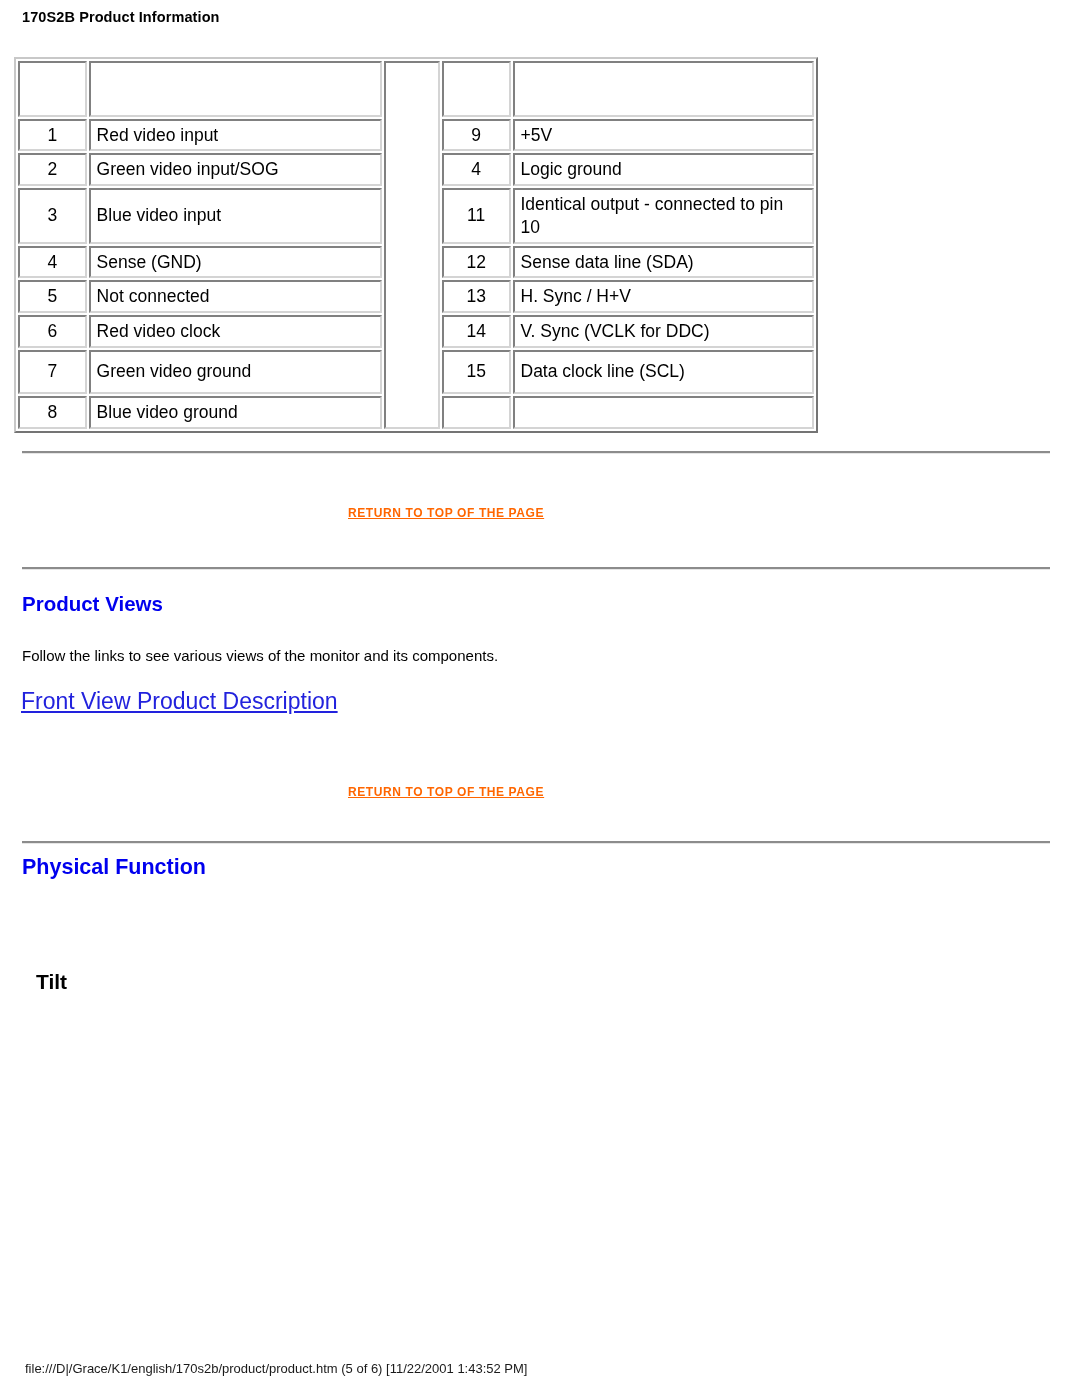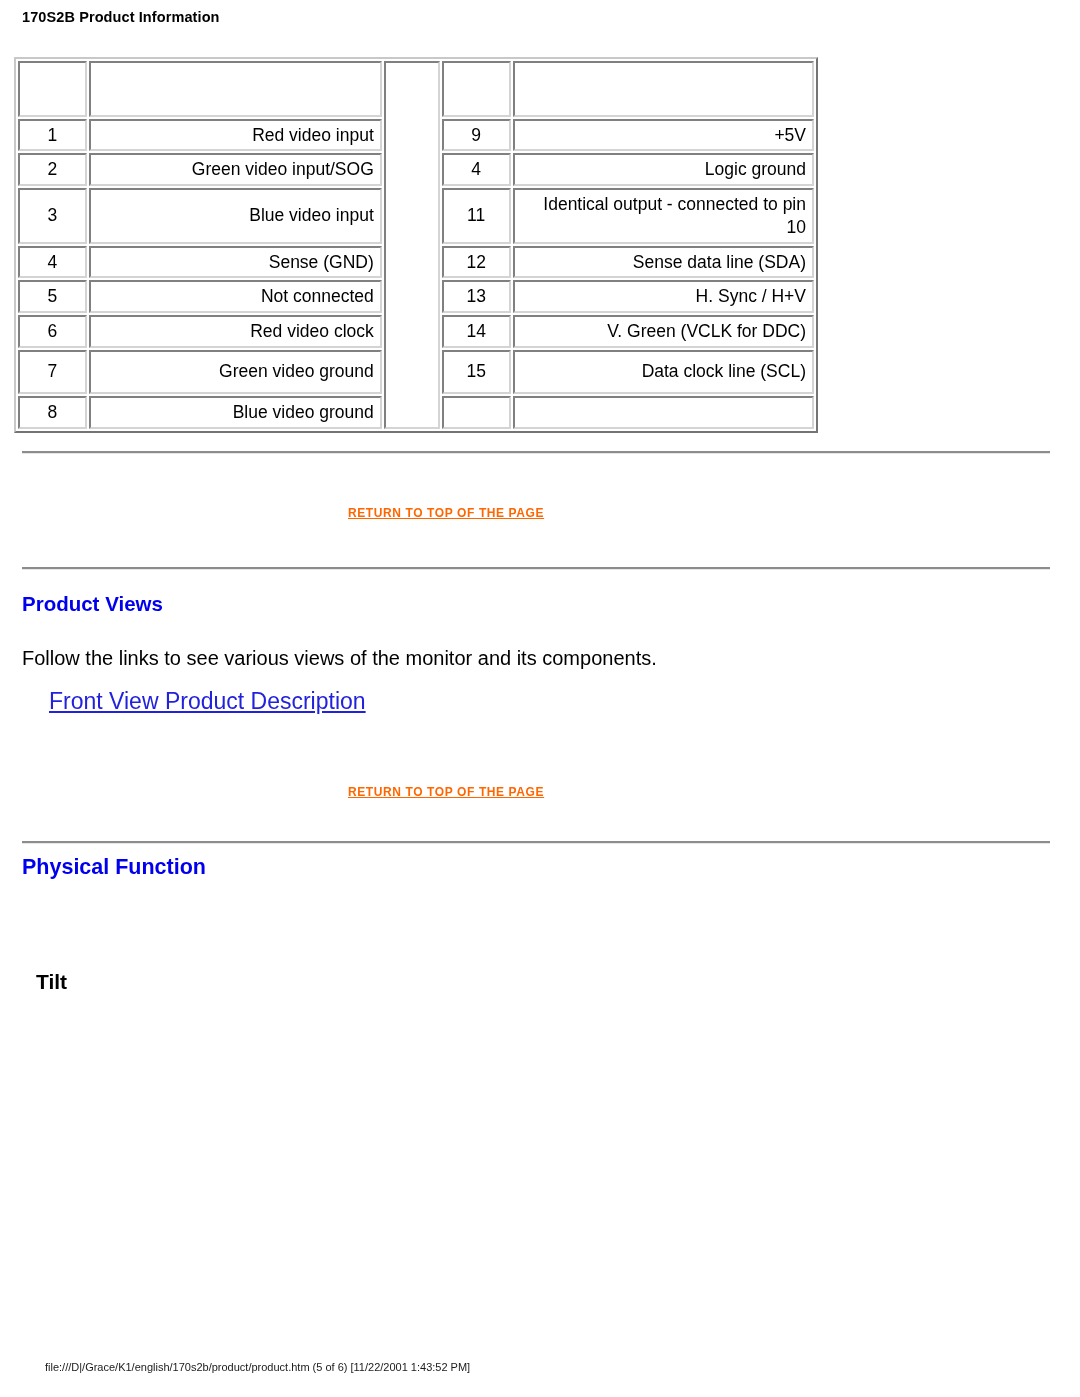--- a/index.html
+++ b/index.html
@@ -71,7 +71,7 @@
     width: 62px;
   }
   td.assign {
-    text-align: right;
+    text-align: left;
   }
   td.spacer {
     background: #0f2fc8;

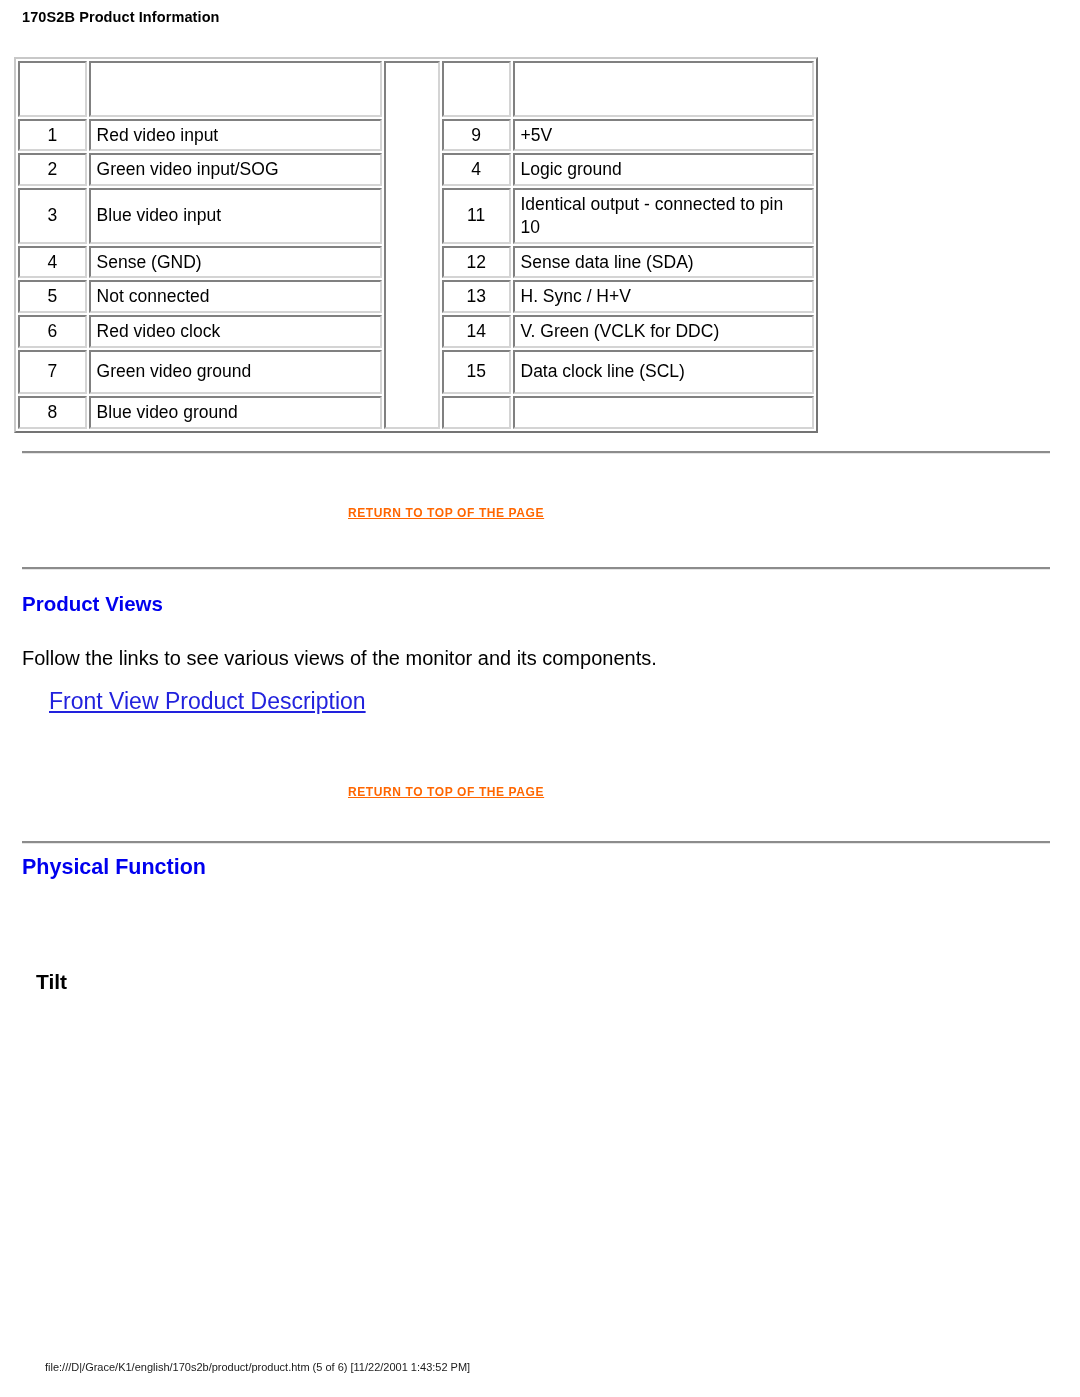--- a/index.html
+++ b/index.html
@@ -223,7 +223,7 @@
           <td class="pinno">6</td>
           <td class="assign">Red video clock</td>
           <td class="pinno">14</td>
-          <td class="assign">V. Green (VCLK for DDC)</td>
+          <td class="assign">V. Sync (VCLK for DDC)</td>
         </tr>
         <tr style="height: 44px;">
           <td class="pinno">7</td>

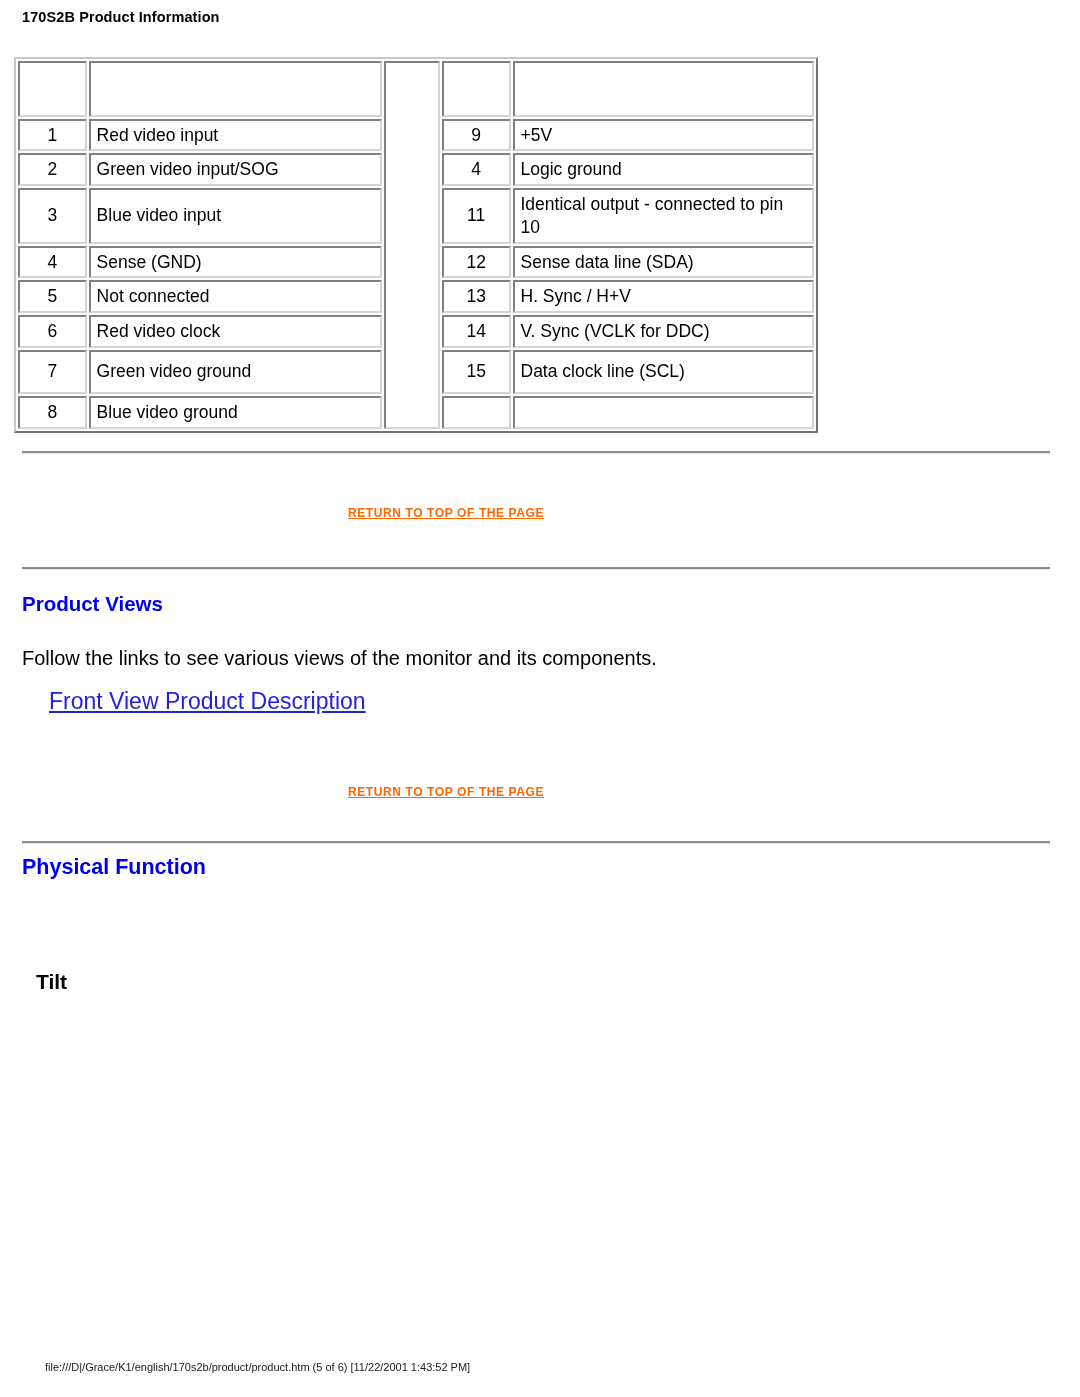--- a/index.html
+++ b/index.html
@@ -129,7 +129,7 @@
   .body-text {
     position: absolute;
     left: 22px;
-    font-size: 20px;
+    font-size: 15px;
     color: #000000;
     white-space: nowrap;
   }

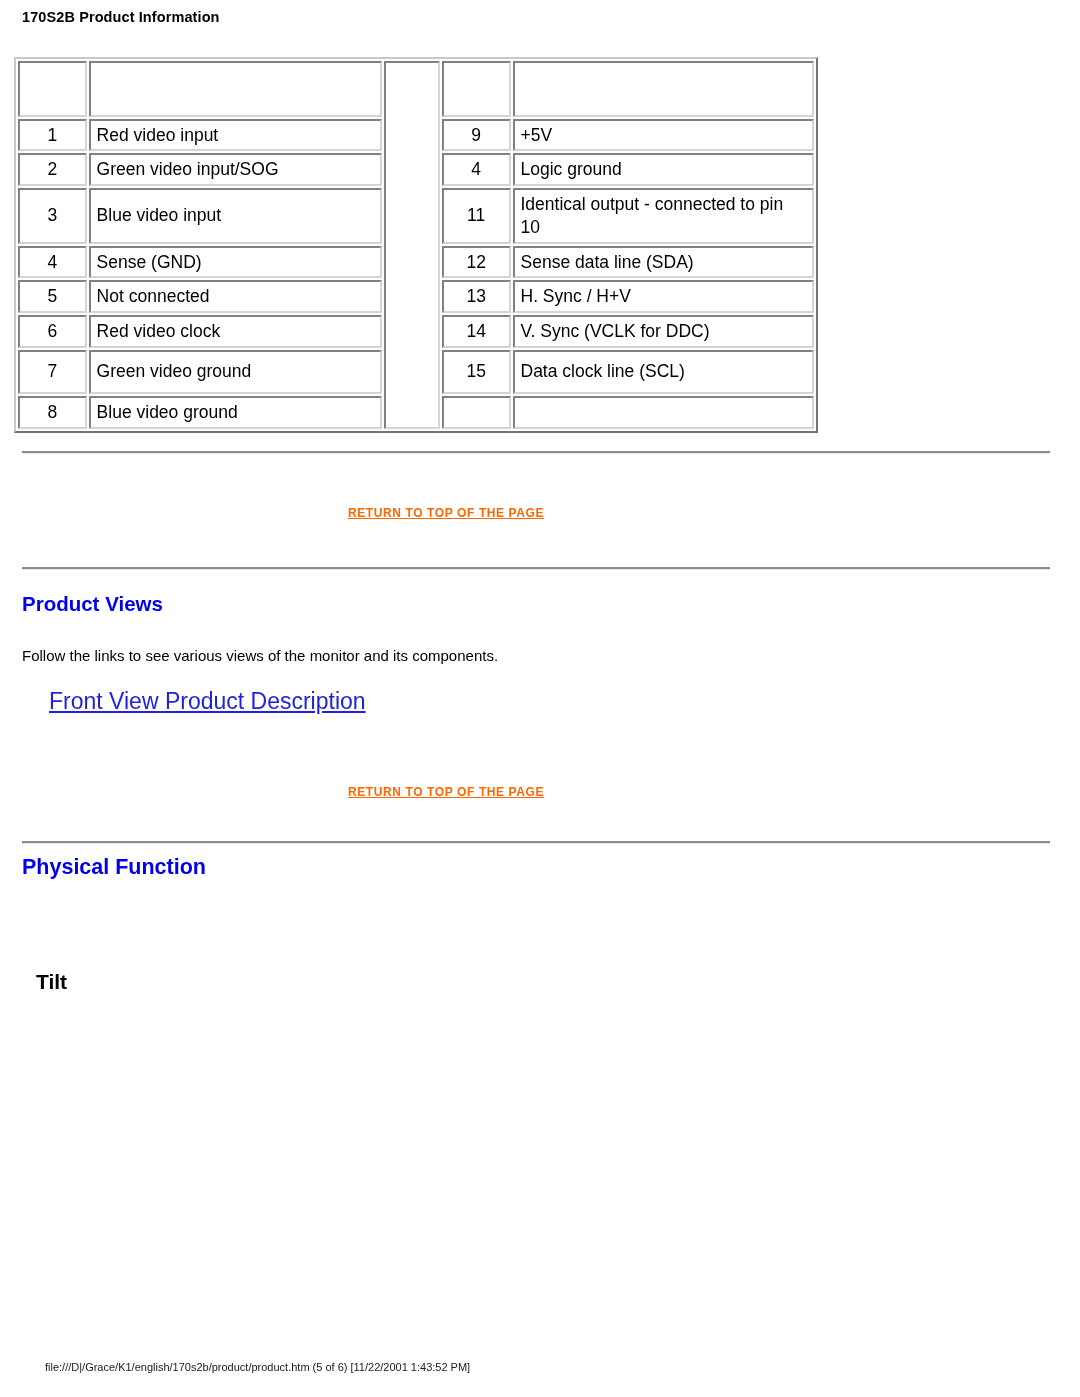--- a/index.html
+++ b/index.html
@@ -143,7 +143,6 @@
     text-decoration: underline;
     white-space: nowrap;
     cursor: pointer;
-    margin-left: 28px;
   }
   #link-front-view { top: 688px; }
 

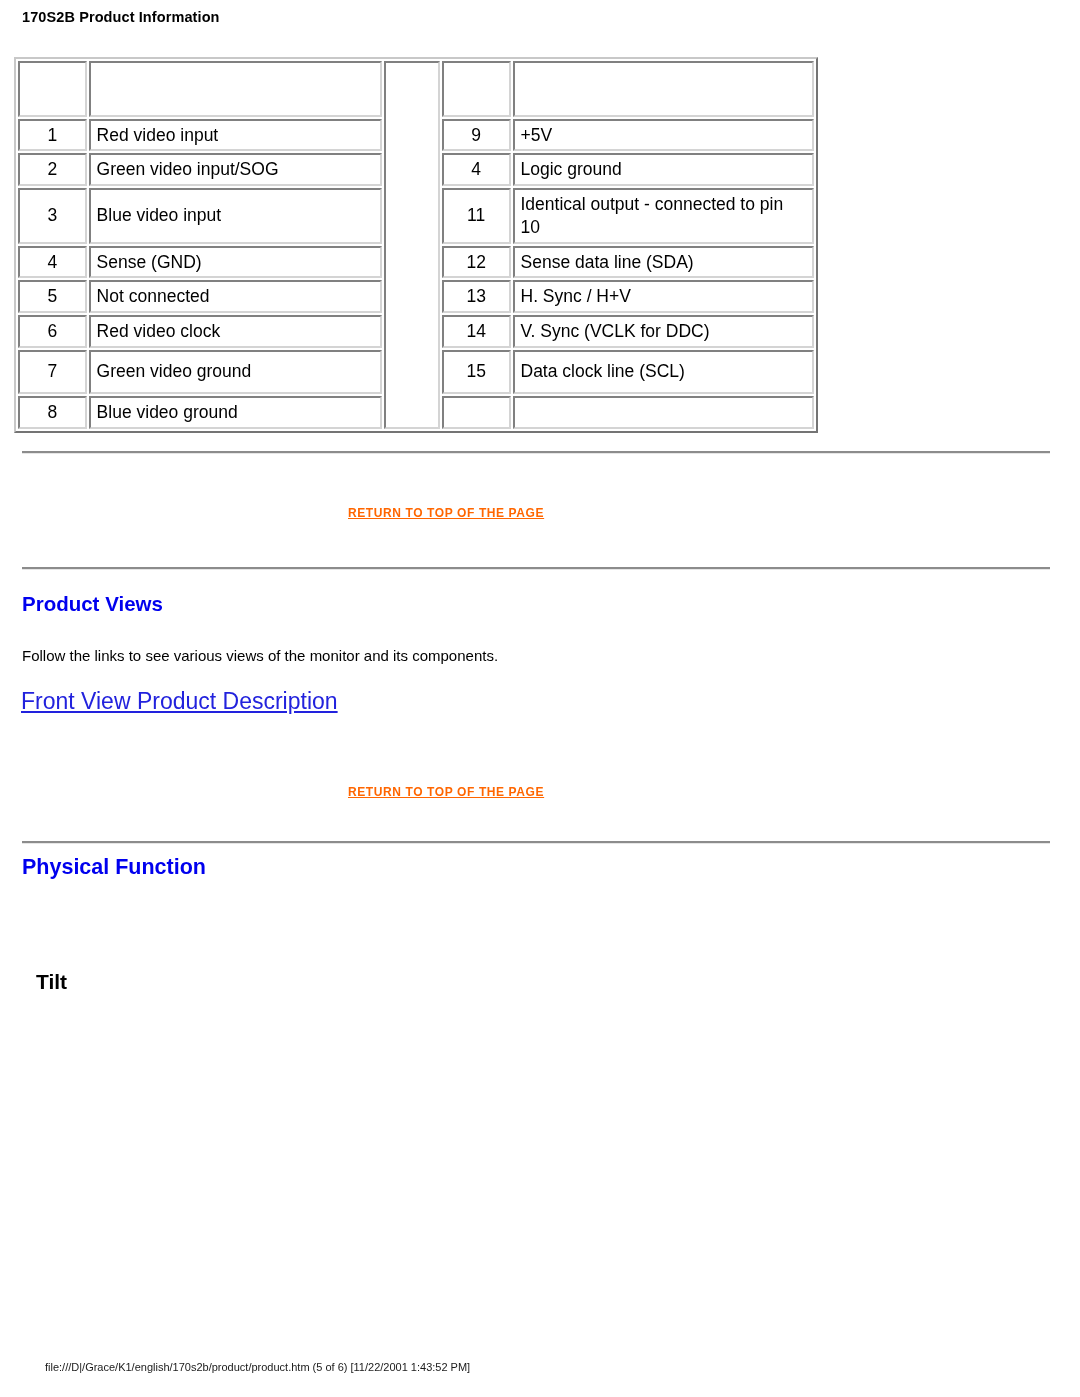--- a/index.html
+++ b/index.html
@@ -159,9 +159,9 @@
   
   .footer-path {
     position: absolute;
-    left: 45px;
+    left: 25px;
     top: 1361px;
-    font-size: 11px;
+    font-size: 13px;
     color: #1a1a1a;
     white-space: nowrap;
   }

